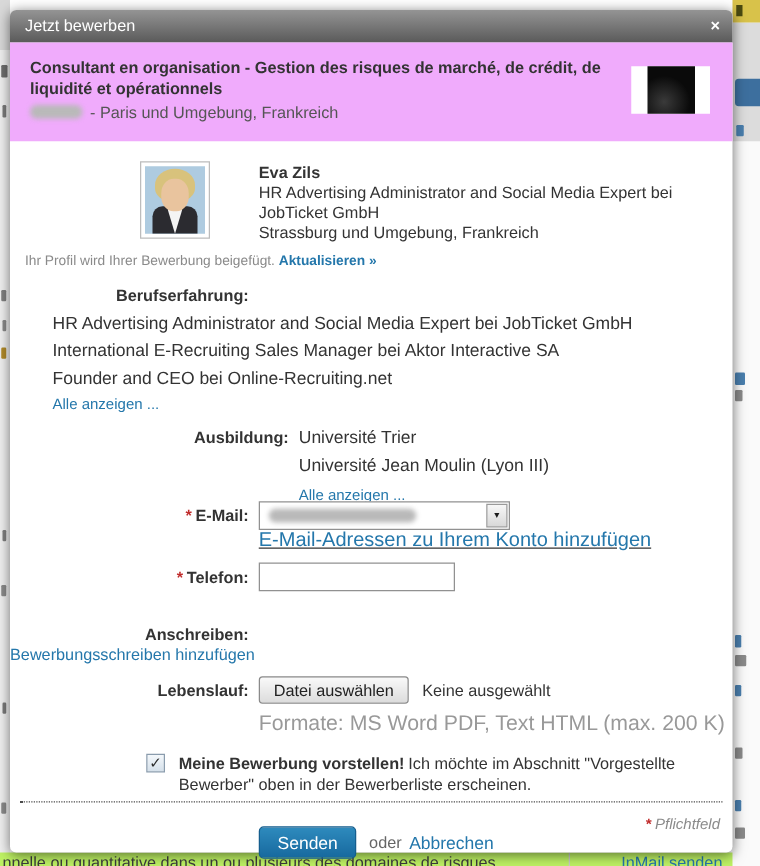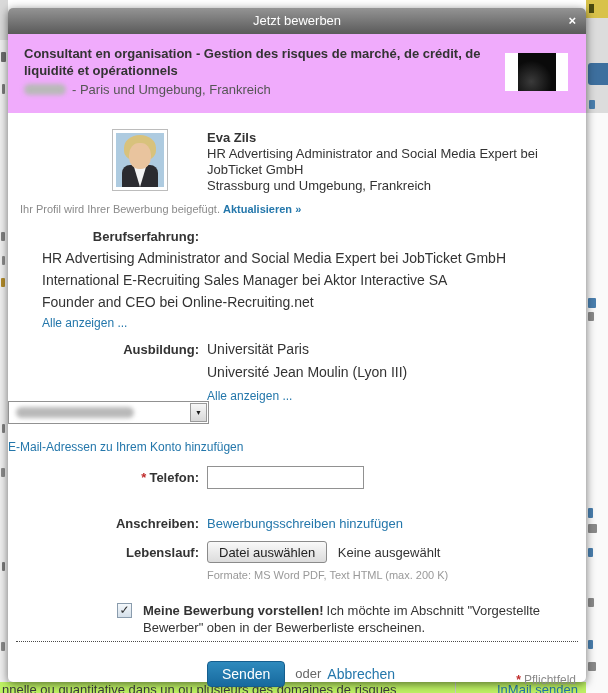--- a/index.html
+++ b/index.html
@@ -24,7 +24,7 @@
   .modal{position:absolute;left:8px;top:8px;width:578px;height:674px;background:#fff;
          border-radius:5px;box-shadow:0 2px 10px rgba(0,0,0,.55);}
   .titlebar{height:26px;border-radius:5px 5px 0 0;background:linear-gradient(#949494,#5a5a5a);
-            color:#fff;font-size:13px;line-height:26px;padding:0 12px;position:relative;text-align:center;}
+            color:#fff;font-size:13px;line-height:26px;padding:0 12px;position:relative;}
   .close{position:absolute;right:10px;top:0;line-height:26px;font-weight:bold;font-size:13px;cursor:pointer;}
 
   .job-header{position:relative;background:#f0abfc;height:79px;box-sizing:border-box;padding:11px 16px 0 16px;}

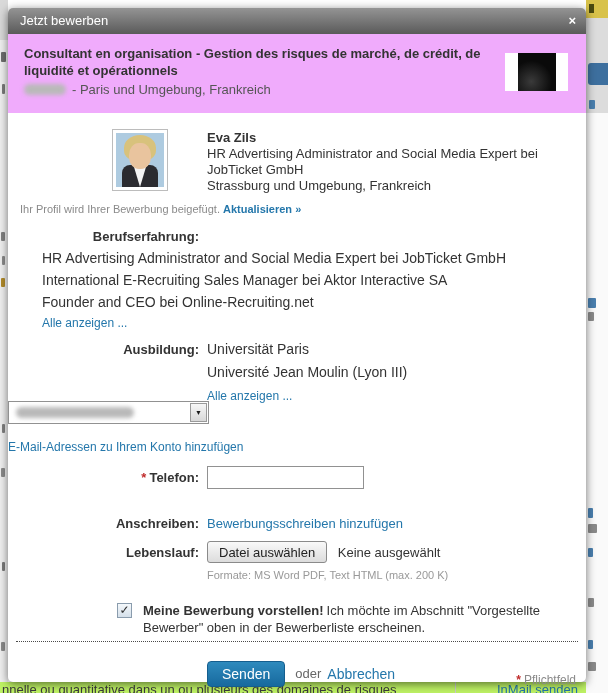--- a/index.html
+++ b/index.html
@@ -57,7 +57,7 @@
   .showall{font-size:12px;}
   .exp-showall{margin:3px 0 0 34px;height:14px;}
   .edu-row{margin-top:8px;}
-  .edu-row .flabel{line-height:23px;}
+  .edu-row .flabel{line-height:23px;margin-left:32px;}
   .edu-vals{font-size:14px;line-height:23px;}
   .edu-showall{margin-top:1px;height:14px;}
 

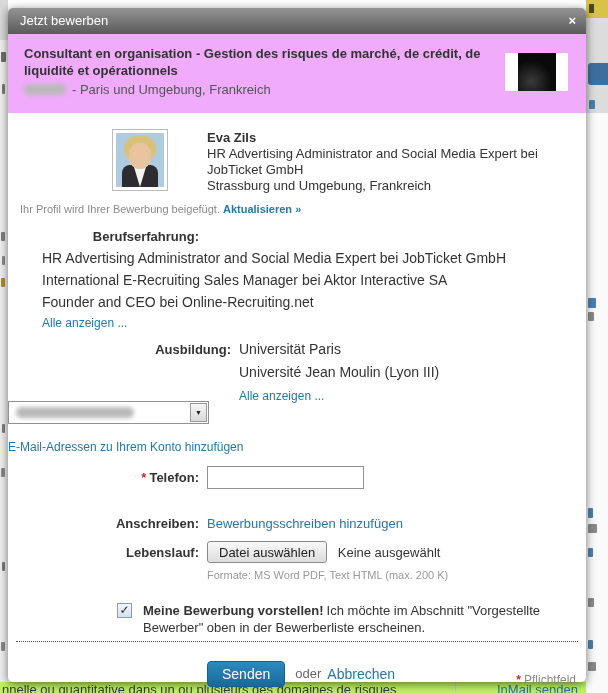--- a/index.html
+++ b/index.html
@@ -194,7 +194,7 @@
       <div class="frow edu-row">
         <div class="flabel">Ausbildung:</div>
         <div class="edu-vals">
-          <div>Universität Paris</div>
+          <div>Université Trier</div>
           <div>Université Jean Moulin (Lyon III)</div>
           <div class="edu-showall showall">
             <span class="link">Alle anzeigen ...</span>

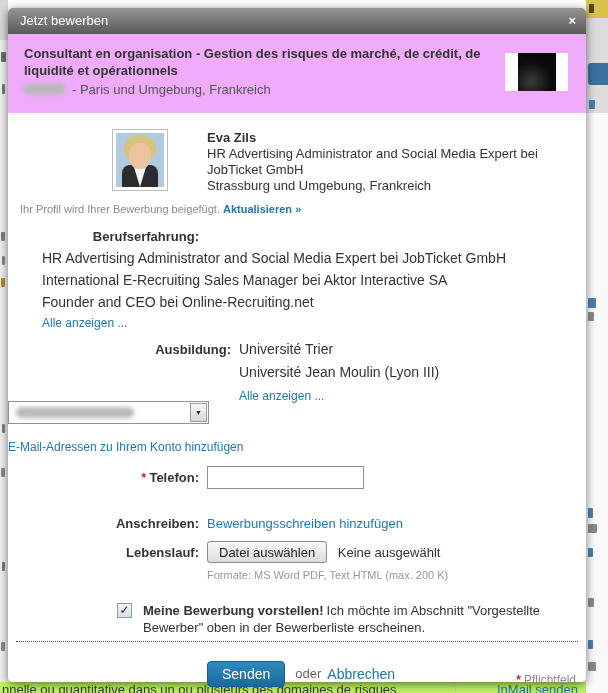--- a/index.html
+++ b/index.html
@@ -203,6 +203,9 @@
       </div>
 
       <div class="frow email-row">
+        <div class="flabel">
+          <span class="req">*</span><span>E-Mail:</span>
+        </div>
         <div>
           <div class="combo">
             <span class="redacted email-blur"></span>

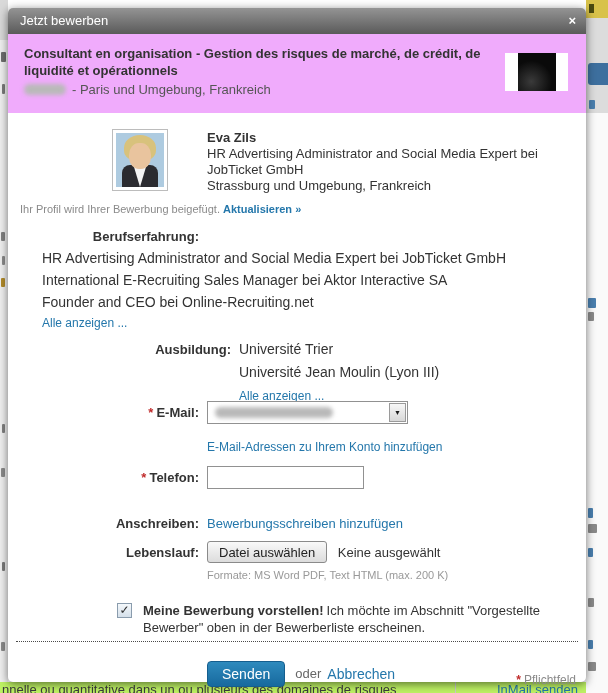--- a/index.html
+++ b/index.html
@@ -69,7 +69,7 @@
   .combo-btn{position:absolute;right:1px;top:1px;width:17px;height:19px;background:linear-gradient(#f7f7f7,#d8d8d8);
              border:1px solid #9a9a9a;box-sizing:border-box;display:flex;align-items:center;justify-content:center;
              font-size:7px;color:#1a1a1a;}
-  .sub-link{margin-top:16px;font-size:12px;height:14px;}
+  .sub-link{margin-top:0;font-size:16px;height:14px;text-decoration:underline;}
 
   .phone-row{margin-top:12px;}
   .tinput{width:157px;height:23px;box-sizing:border-box;border:1px solid #919191;font-size:13px;padding:2px 4px;font-family:"Liberation Sans",sans-serif;}

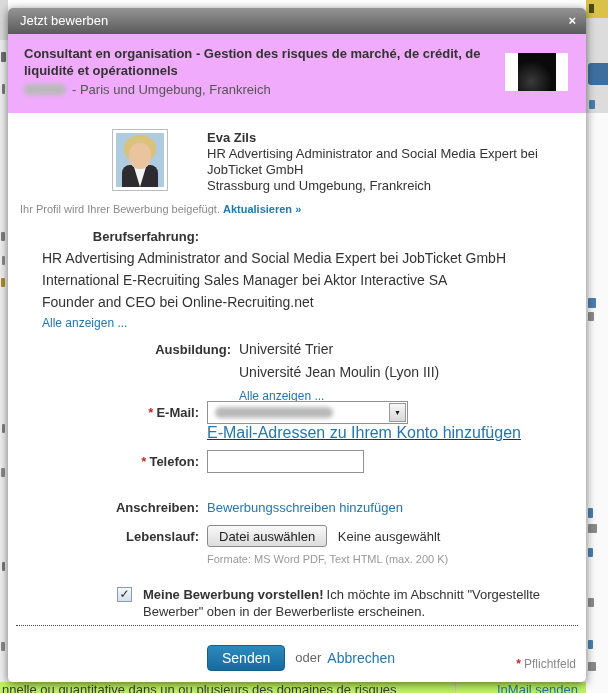--- a/index.html
+++ b/index.html
@@ -74,7 +74,7 @@
   .phone-row{margin-top:12px;}
   .tinput{width:157px;height:23px;box-sizing:border-box;border:1px solid #919191;font-size:13px;padding:2px 4px;font-family:"Liberation Sans",sans-serif;}
 
-  .cover-row{margin-top:27px;line-height:16px;}
+  .cover-row{margin-top:27px;line-height:16px;flex-direction:column;}
   .resume-row{margin-top:9px;}
   .file-btn{display:inline-block;padding:2px 11px;height:22px;box-sizing:border-box;font-size:13px;color:#222;
             background:linear-gradient(#f9f9f9,#dcdcdc);border:1px solid #8a8a8a;border-radius:3px;cursor:pointer;

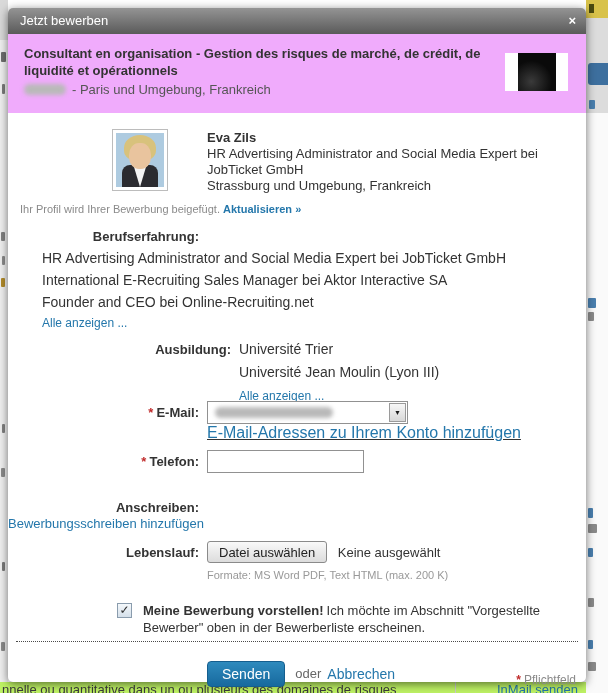--- a/index.html
+++ b/index.html
@@ -80,7 +80,7 @@
             background:linear-gradient(#f9f9f9,#dcdcdc);border:1px solid #8a8a8a;border-radius:3px;cursor:pointer;
             font-family:"Liberation Sans",sans-serif;}
   .no-file{margin-left:7px;line-height:22px;}
-  .fmt-note{margin-top:5px;font-size:11px;color:#999;height:13px;}
+  .fmt-note{margin-top:5px;font-size:17px;color:#999;height:13px;}
 
   .feature-row{margin:20px 0 0 109px;display:flex;}
   .checkbox{width:13px;height:13px;margin-top:1px;border:1px solid #8a9cad;background:linear-gradient(#f4f8fb,#d5e0ea);

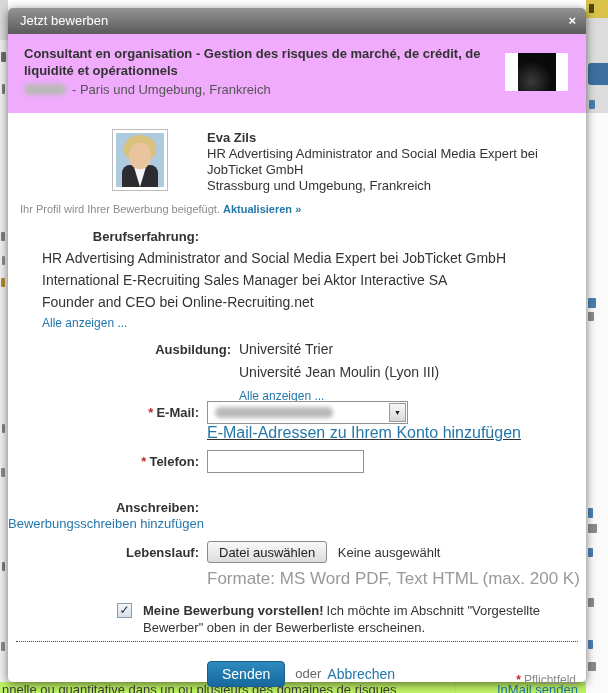--- a/index.html
+++ b/index.html
@@ -89,7 +89,7 @@
 
   .divider{margin:5px 8px 0 8px;border-top:1px dotted #4a4a4a;height:0;}
   .footer{position:relative;}
-  .pflicht{position:absolute;right:10px;top:31px;font-size:12px;color:#8a8a8a;}
+  .pflicht{position:absolute;right:10px;top:10px;font-size:12px;color:#8a8a8a;font-style:italic;}
   .send-row{padding:19px 0 0 199px;display:flex;align-items:center;}
   .send-btn{height:26px;padding:0 14px;font-size:14px;color:#fff;border:1px solid #155e8e;border-radius:4px;
             background:linear-gradient(var(--button-blue-light,#2e8abd),var(--button-blue,#17699e));cursor:pointer;

